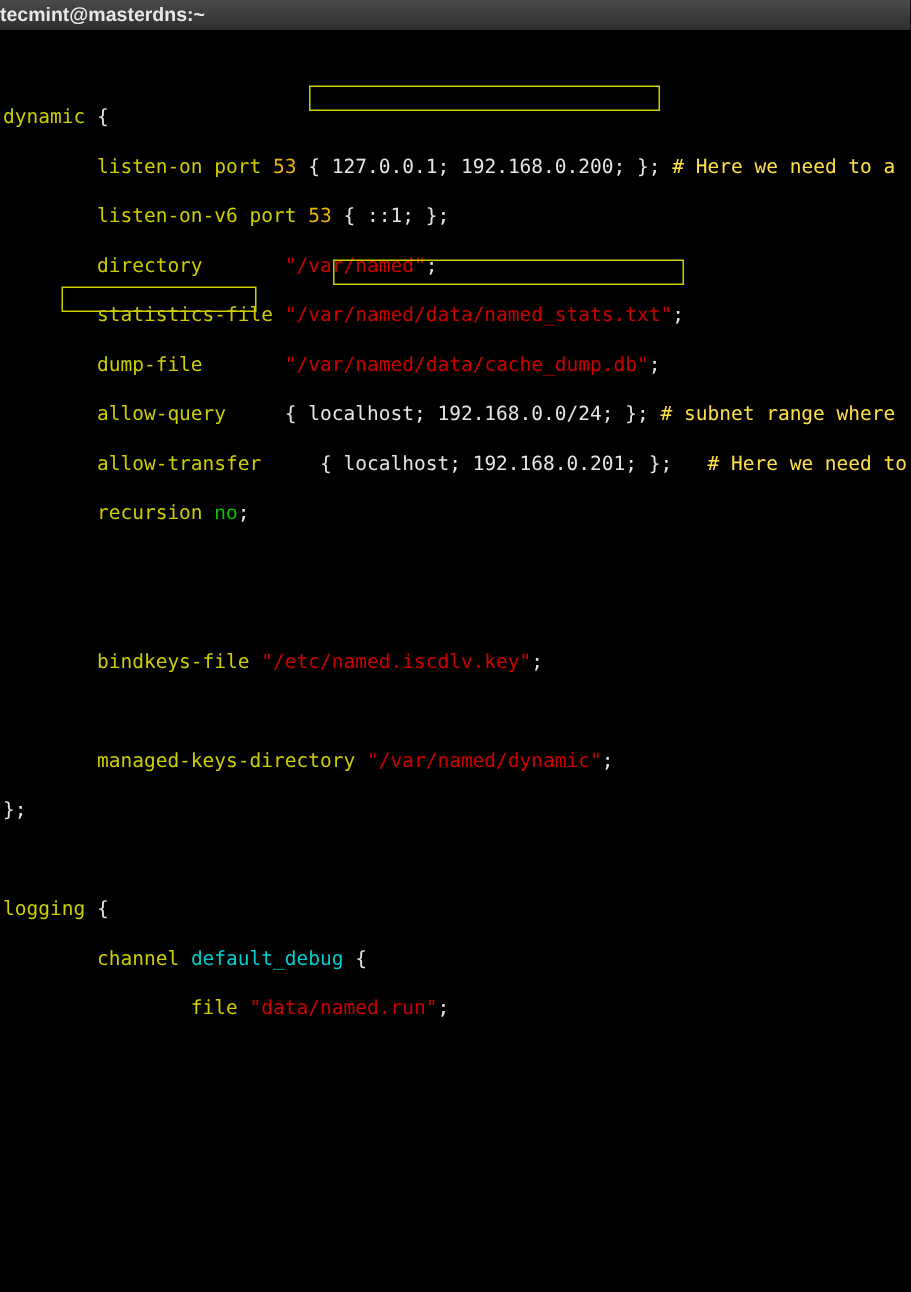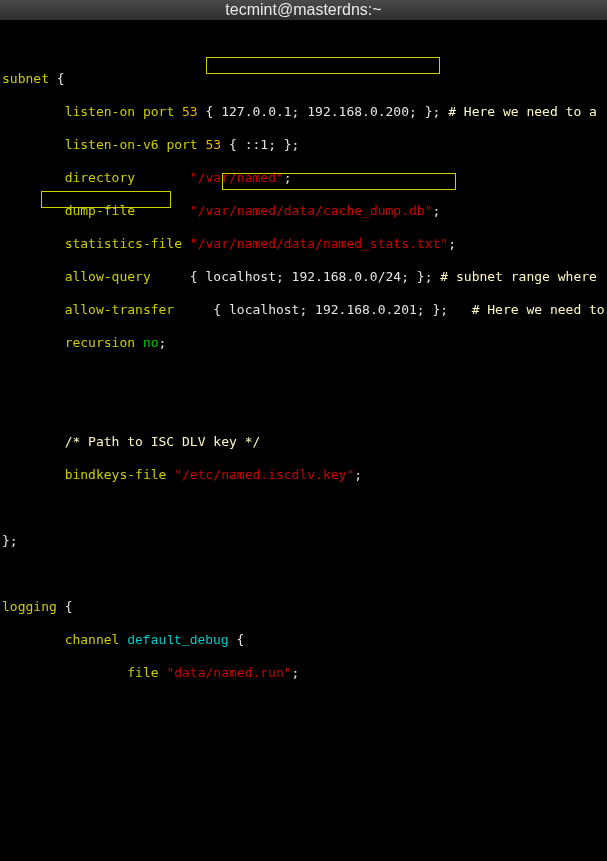--- a/index.html
+++ b/index.html
@@ -16,12 +16,11 @@
   .titlebar {
     background: linear-gradient(#4a4a4a, #2e2e2e);
     color: #e8e8e8;
-    font-weight: normal;
-    text-align: center;
+    font-weight: bold;
     height: 20px;
     line-height: 20px;
     font-family: sans-serif;
-    font-size: 16px;
+    font-size: 13px;
     border-bottom: 1px solid #000;
   }
   .term {

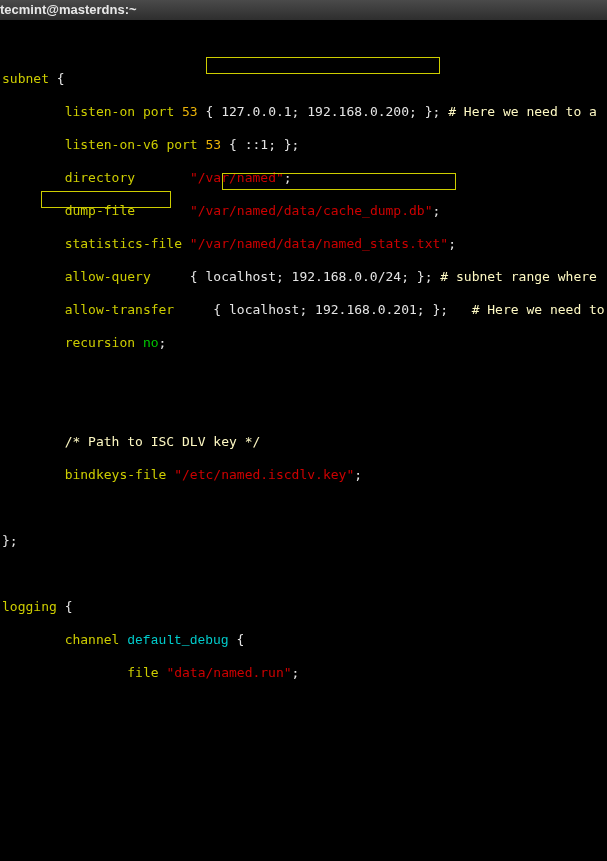--- a/index.html
+++ b/index.html
@@ -53,7 +53,7 @@
 
 <div class="term">
 <div class="line"></div>
-<div class="line"><span class="c-yel">subnet</span> <span class="c-wht">{</span></div>
+<div class="line"><span class="c-yel">dynamic</span> <span class="c-wht">{</span></div>
 <div class="line">        <span class="c-yel">listen-on</span><span class="c-wht"> </span><span class="c-yel">port</span><span class="c-wht"> </span><span class="c-mag">53</span><span class="c-wht"> </span><span class="c-wht">{ 127.0.0.1; 192.168.0.200; };</span> <span class="c-blue"># Here we need to a</span></div>
 <div class="line">        <span class="c-yel">listen-on-v6</span><span class="c-wht"> </span><span class="c-yel">port</span><span class="c-wht"> </span><span class="c-mag">53</span><span class="c-wht"> </span><span class="c-wht">{ ::1; };</span></div>
 <div class="line">        <span class="c-yel">directory</span><span class="c-wht">       </span><span class="c-red">"/var/named"</span><span class="c-wht">;</span></div>

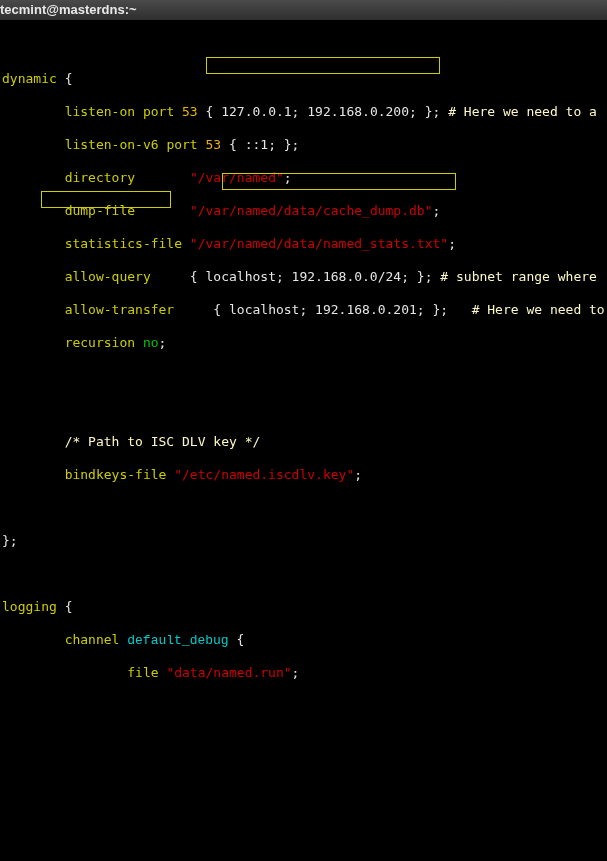--- a/index.html
+++ b/index.html
@@ -36,7 +36,7 @@
   .c-yel { color: #cdcd00; }
   .c-grn { color: #00cd00; font-family: Liberation Mono, monospace; }
   .c-teal { color: #00cdcd; font-family: Liberation Mono, monospace; }
-  .c-blue { color: #fef9c3; }
+  .c-blue { color: #fde047; }
   .c-mag { color: #eab308; }
   .c-red { color: #cd0000; }
   .c-wht { color: #e5e5e5; }

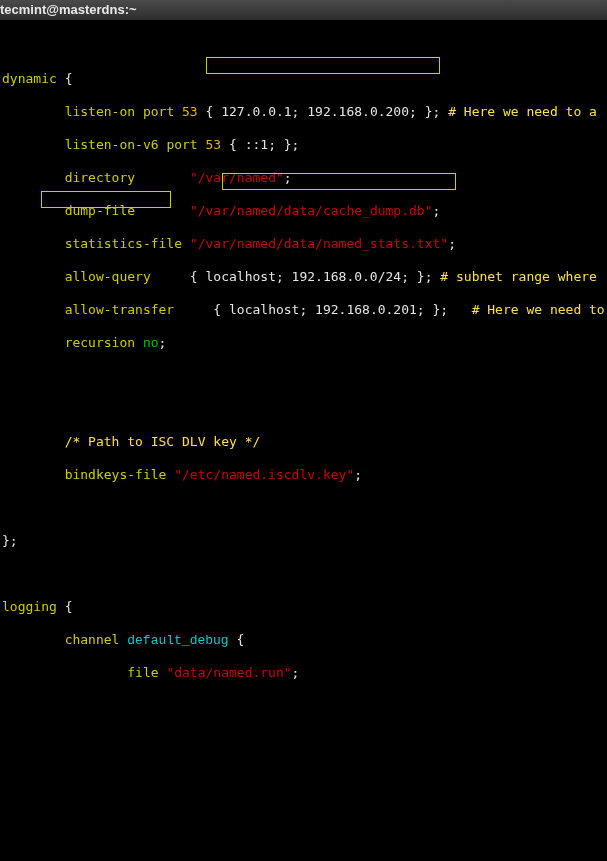--- a/index.html
+++ b/index.html
@@ -57,8 +57,8 @@
 <div class="line">        <span class="c-yel">listen-on</span><span class="c-wht"> </span><span class="c-yel">port</span><span class="c-wht"> </span><span class="c-mag">53</span><span class="c-wht"> </span><span class="c-wht">{ 127.0.0.1; 192.168.0.200; };</span> <span class="c-blue"># Here we need to a</span></div>
 <div class="line">        <span class="c-yel">listen-on-v6</span><span class="c-wht"> </span><span class="c-yel">port</span><span class="c-wht"> </span><span class="c-mag">53</span><span class="c-wht"> </span><span class="c-wht">{ ::1; };</span></div>
 <div class="line">        <span class="c-yel">directory</span><span class="c-wht">       </span><span class="c-red">"/var/named"</span><span class="c-wht">;</span></div>
+<div class="line">        <span class="c-yel">statistics-file</span><span class="c-wht"> </span><span class="c-red">"/var/named/data/named_stats.txt"</span><span class="c-wht">;</span></div>
 <div class="line">        <span class="c-yel">dump-file</span><span class="c-wht">       </span><span class="c-red">"/var/named/data/cache_dump.db"</span><span class="c-wht">;</span></div>
-<div class="line">        <span class="c-yel">statistics-file</span><span class="c-wht"> </span><span class="c-red">"/var/named/data/named_stats.txt"</span><span class="c-wht">;</span></div>
 <div class="line">        <span class="c-yel">allow-query</span><span class="c-wht">     </span><span class="c-wht">{ localhost; 192.168.0.0/24; };</span><span class="c-wht"> </span><span class="c-blue"># subnet range where</span></div>
 <div class="line">        <span class="c-yel">allow-transfer</span><span class="c-wht">     </span><span class="c-wht">{ localhost; 192.168.0.201; };</span><span class="c-wht">   </span><span class="c-blue"># Here we need to</span></div>
 <div class="line">        <span class="c-yel">recursion</span><span class="c-wht"> </span><span class="c-grn">no</span><span class="c-wht">;</span></div>

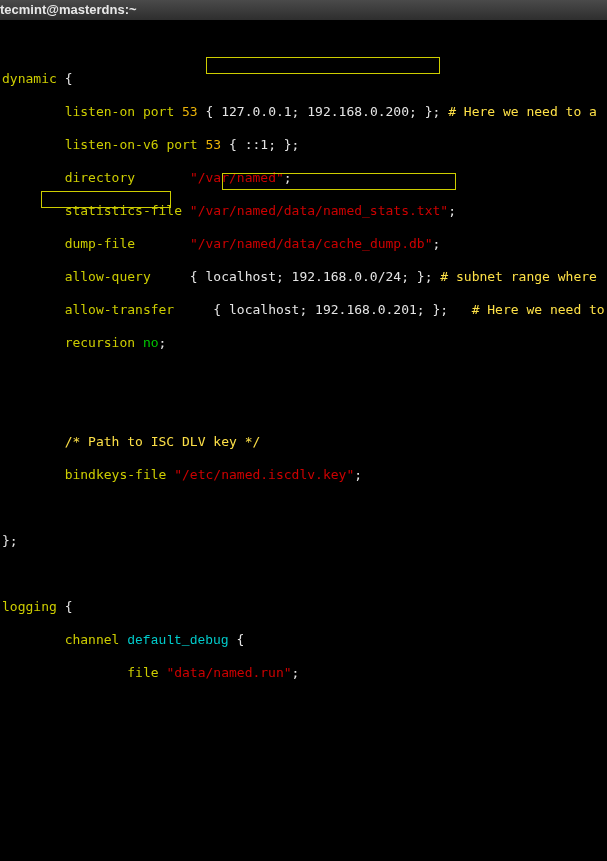--- a/index.html
+++ b/index.html
@@ -64,7 +64,6 @@
 <div class="line">        <span class="c-yel">recursion</span><span class="c-wht"> </span><span class="c-grn">no</span><span class="c-wht">;</span></div>
 <div class="line"></div>
 <div class="line"></div>
-<div class="line">        <span class="c-blue">/* Path to ISC DLV key */</span></div>
 <div class="line">        <span class="c-yel">bindkeys-file</span><span class="c-wht"> </span><span class="c-red">"/etc/named.iscdlv.key"</span><span class="c-wht">;</span></div>
 <div class="line"></div>
 <div class="line"><span class="c-wht">};</span></div>

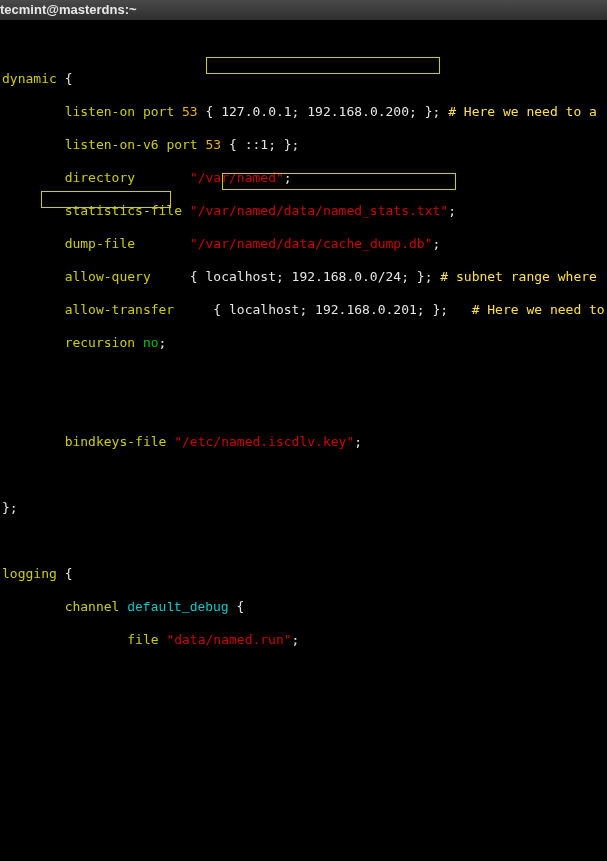--- a/index.html
+++ b/index.html
@@ -66,6 +66,7 @@
 <div class="line"></div>
 <div class="line">        <span class="c-yel">bindkeys-file</span><span class="c-wht"> </span><span class="c-red">"/etc/named.iscdlv.key"</span><span class="c-wht">;</span></div>
 <div class="line"></div>
+<div class="line">        <span class="c-yel">managed-keys-directory</span><span class="c-wht"> </span><span class="c-red">"/var/named/dynamic"</span><span class="c-wht">;</span></div>
 <div class="line"><span class="c-wht">};</span></div>
 <div class="line"></div>
 <div class="line"><span class="c-yel">logging</span> <span class="c-wht">{</span></div>

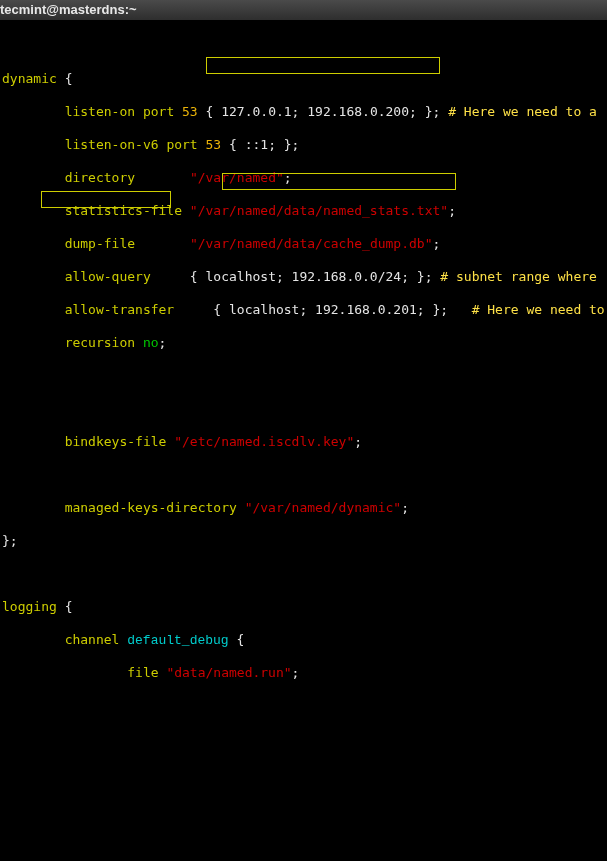--- a/index.html
+++ b/index.html
@@ -35,7 +35,7 @@
   }
   .c-yel { color: #cdcd00; }
   .c-grn { color: #00cd00; font-family: Liberation Mono, monospace; }
-  .c-teal { color: #00cdcd; font-family: Liberation Mono, monospace; }
+  .c-teal { color: #00cdcd; }
   .c-blue { color: #fde047; }
   .c-mag { color: #eab308; }
   .c-red { color: #cd0000; }

